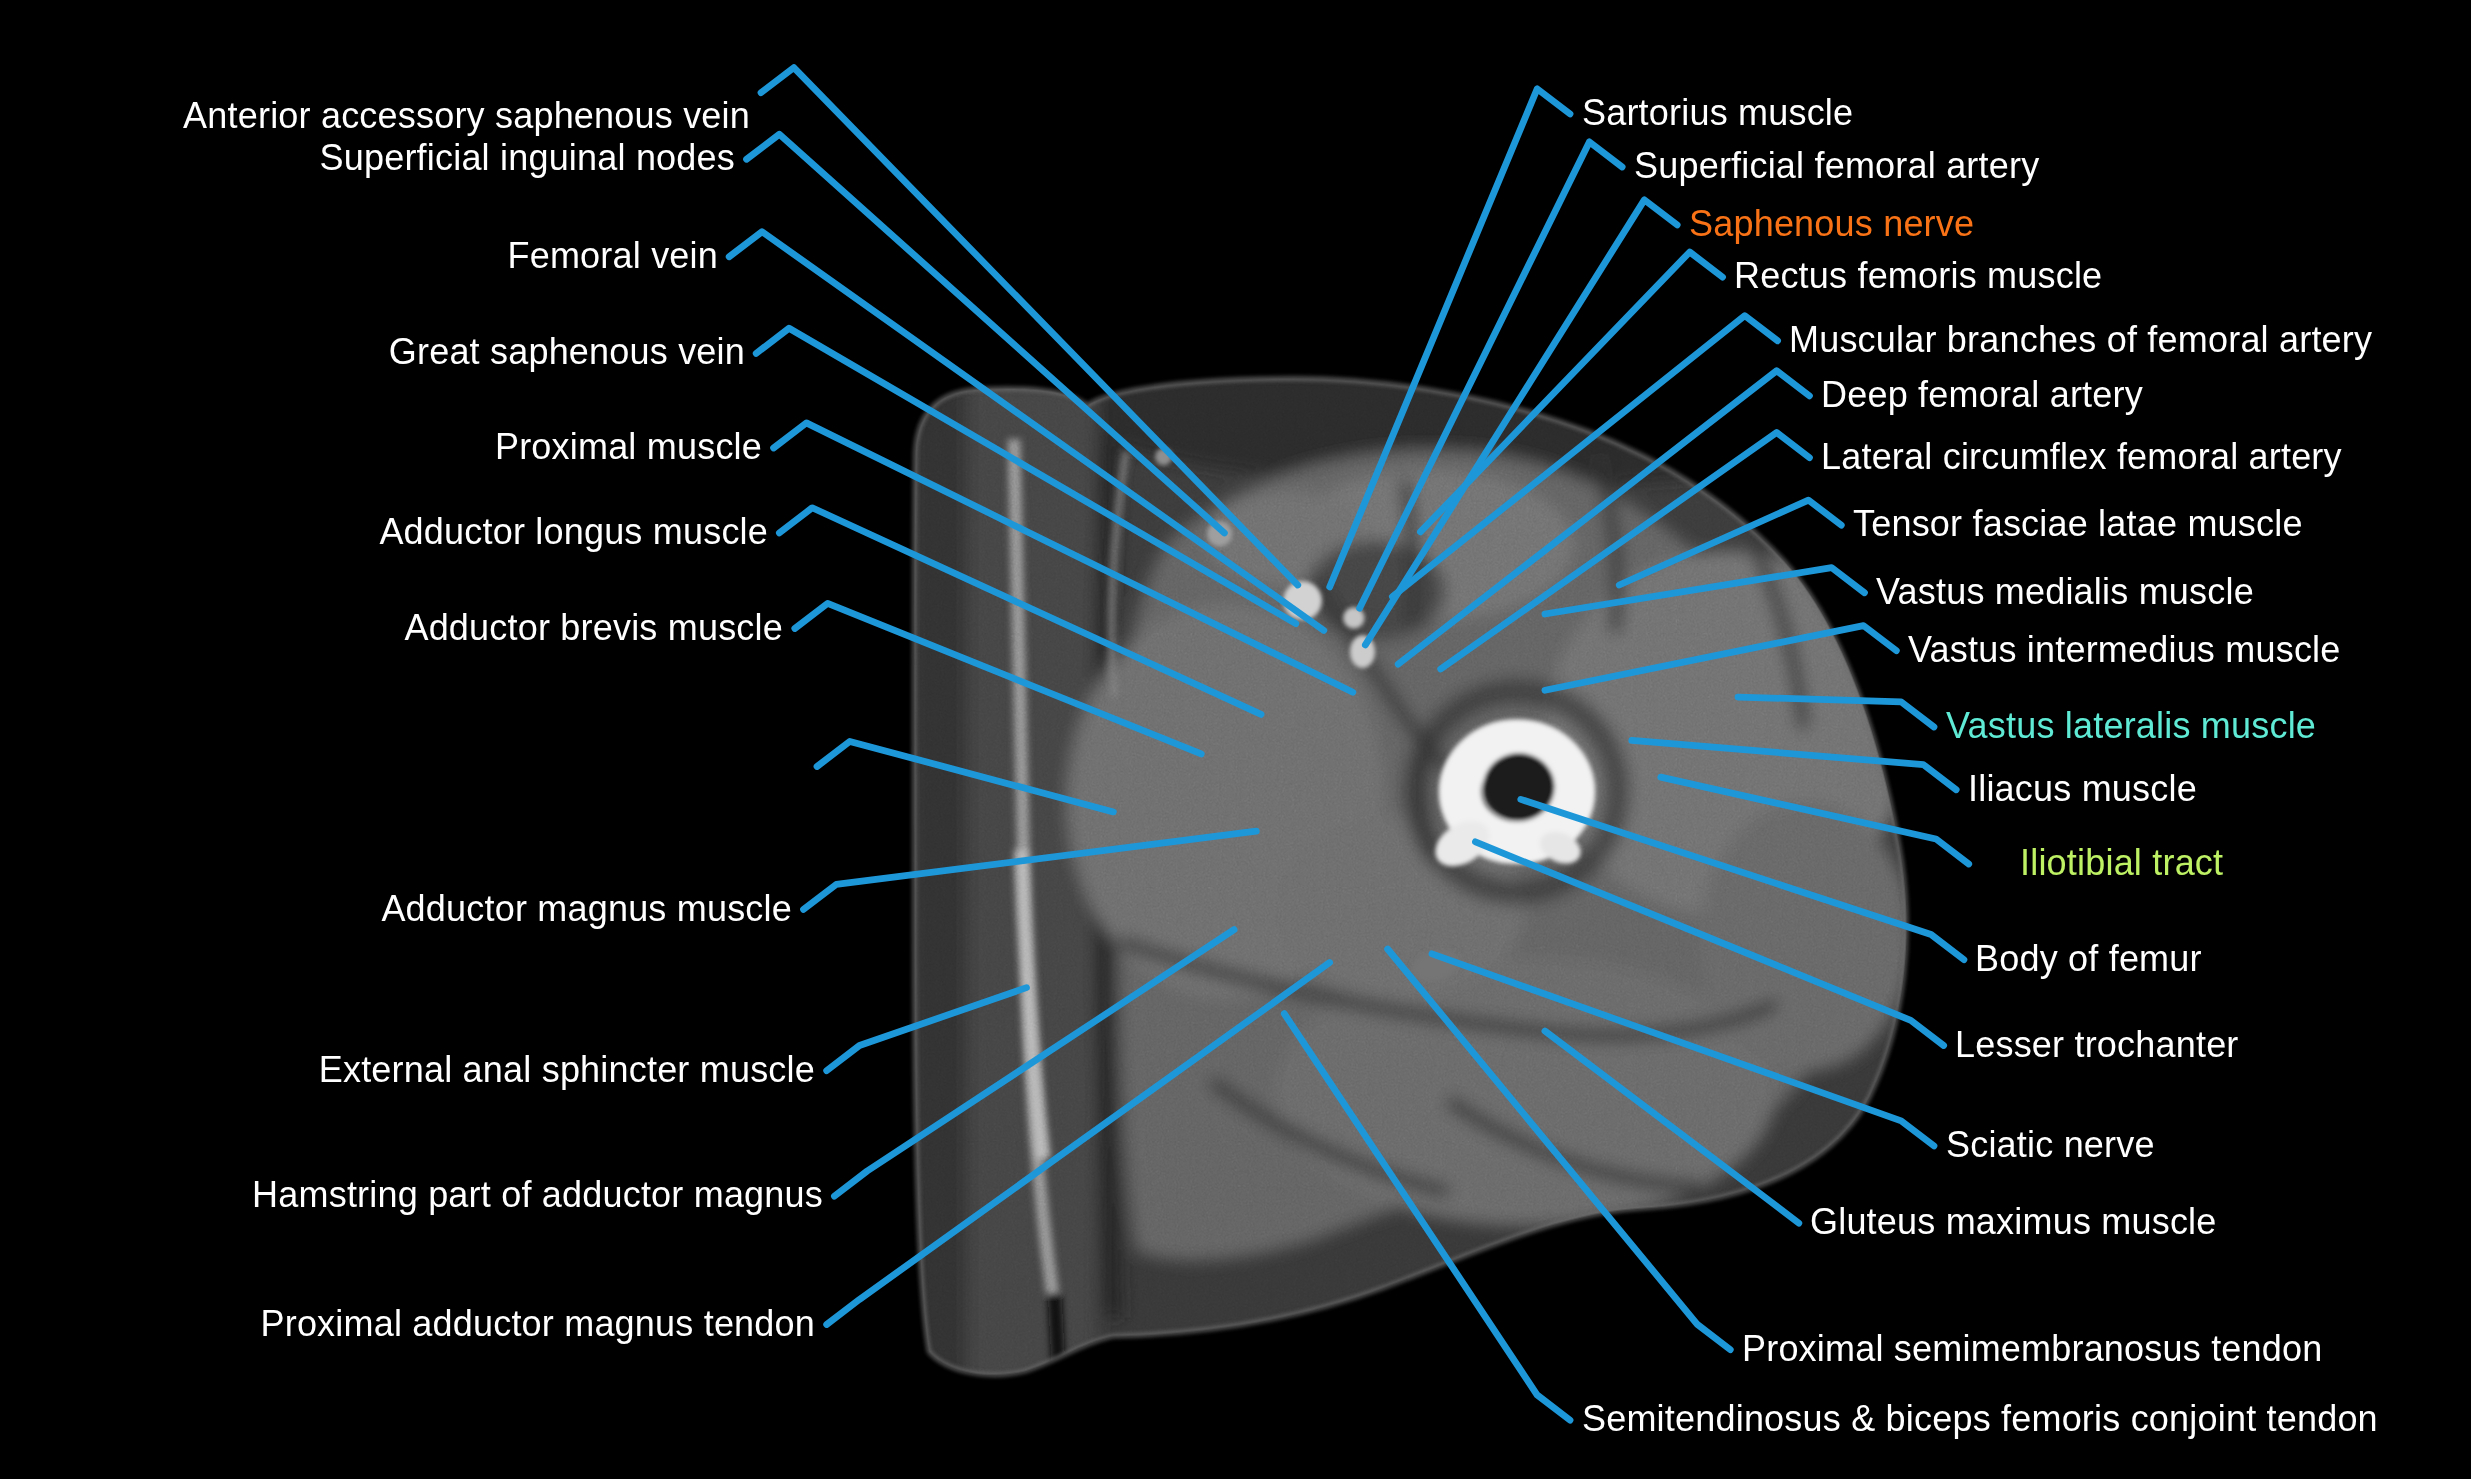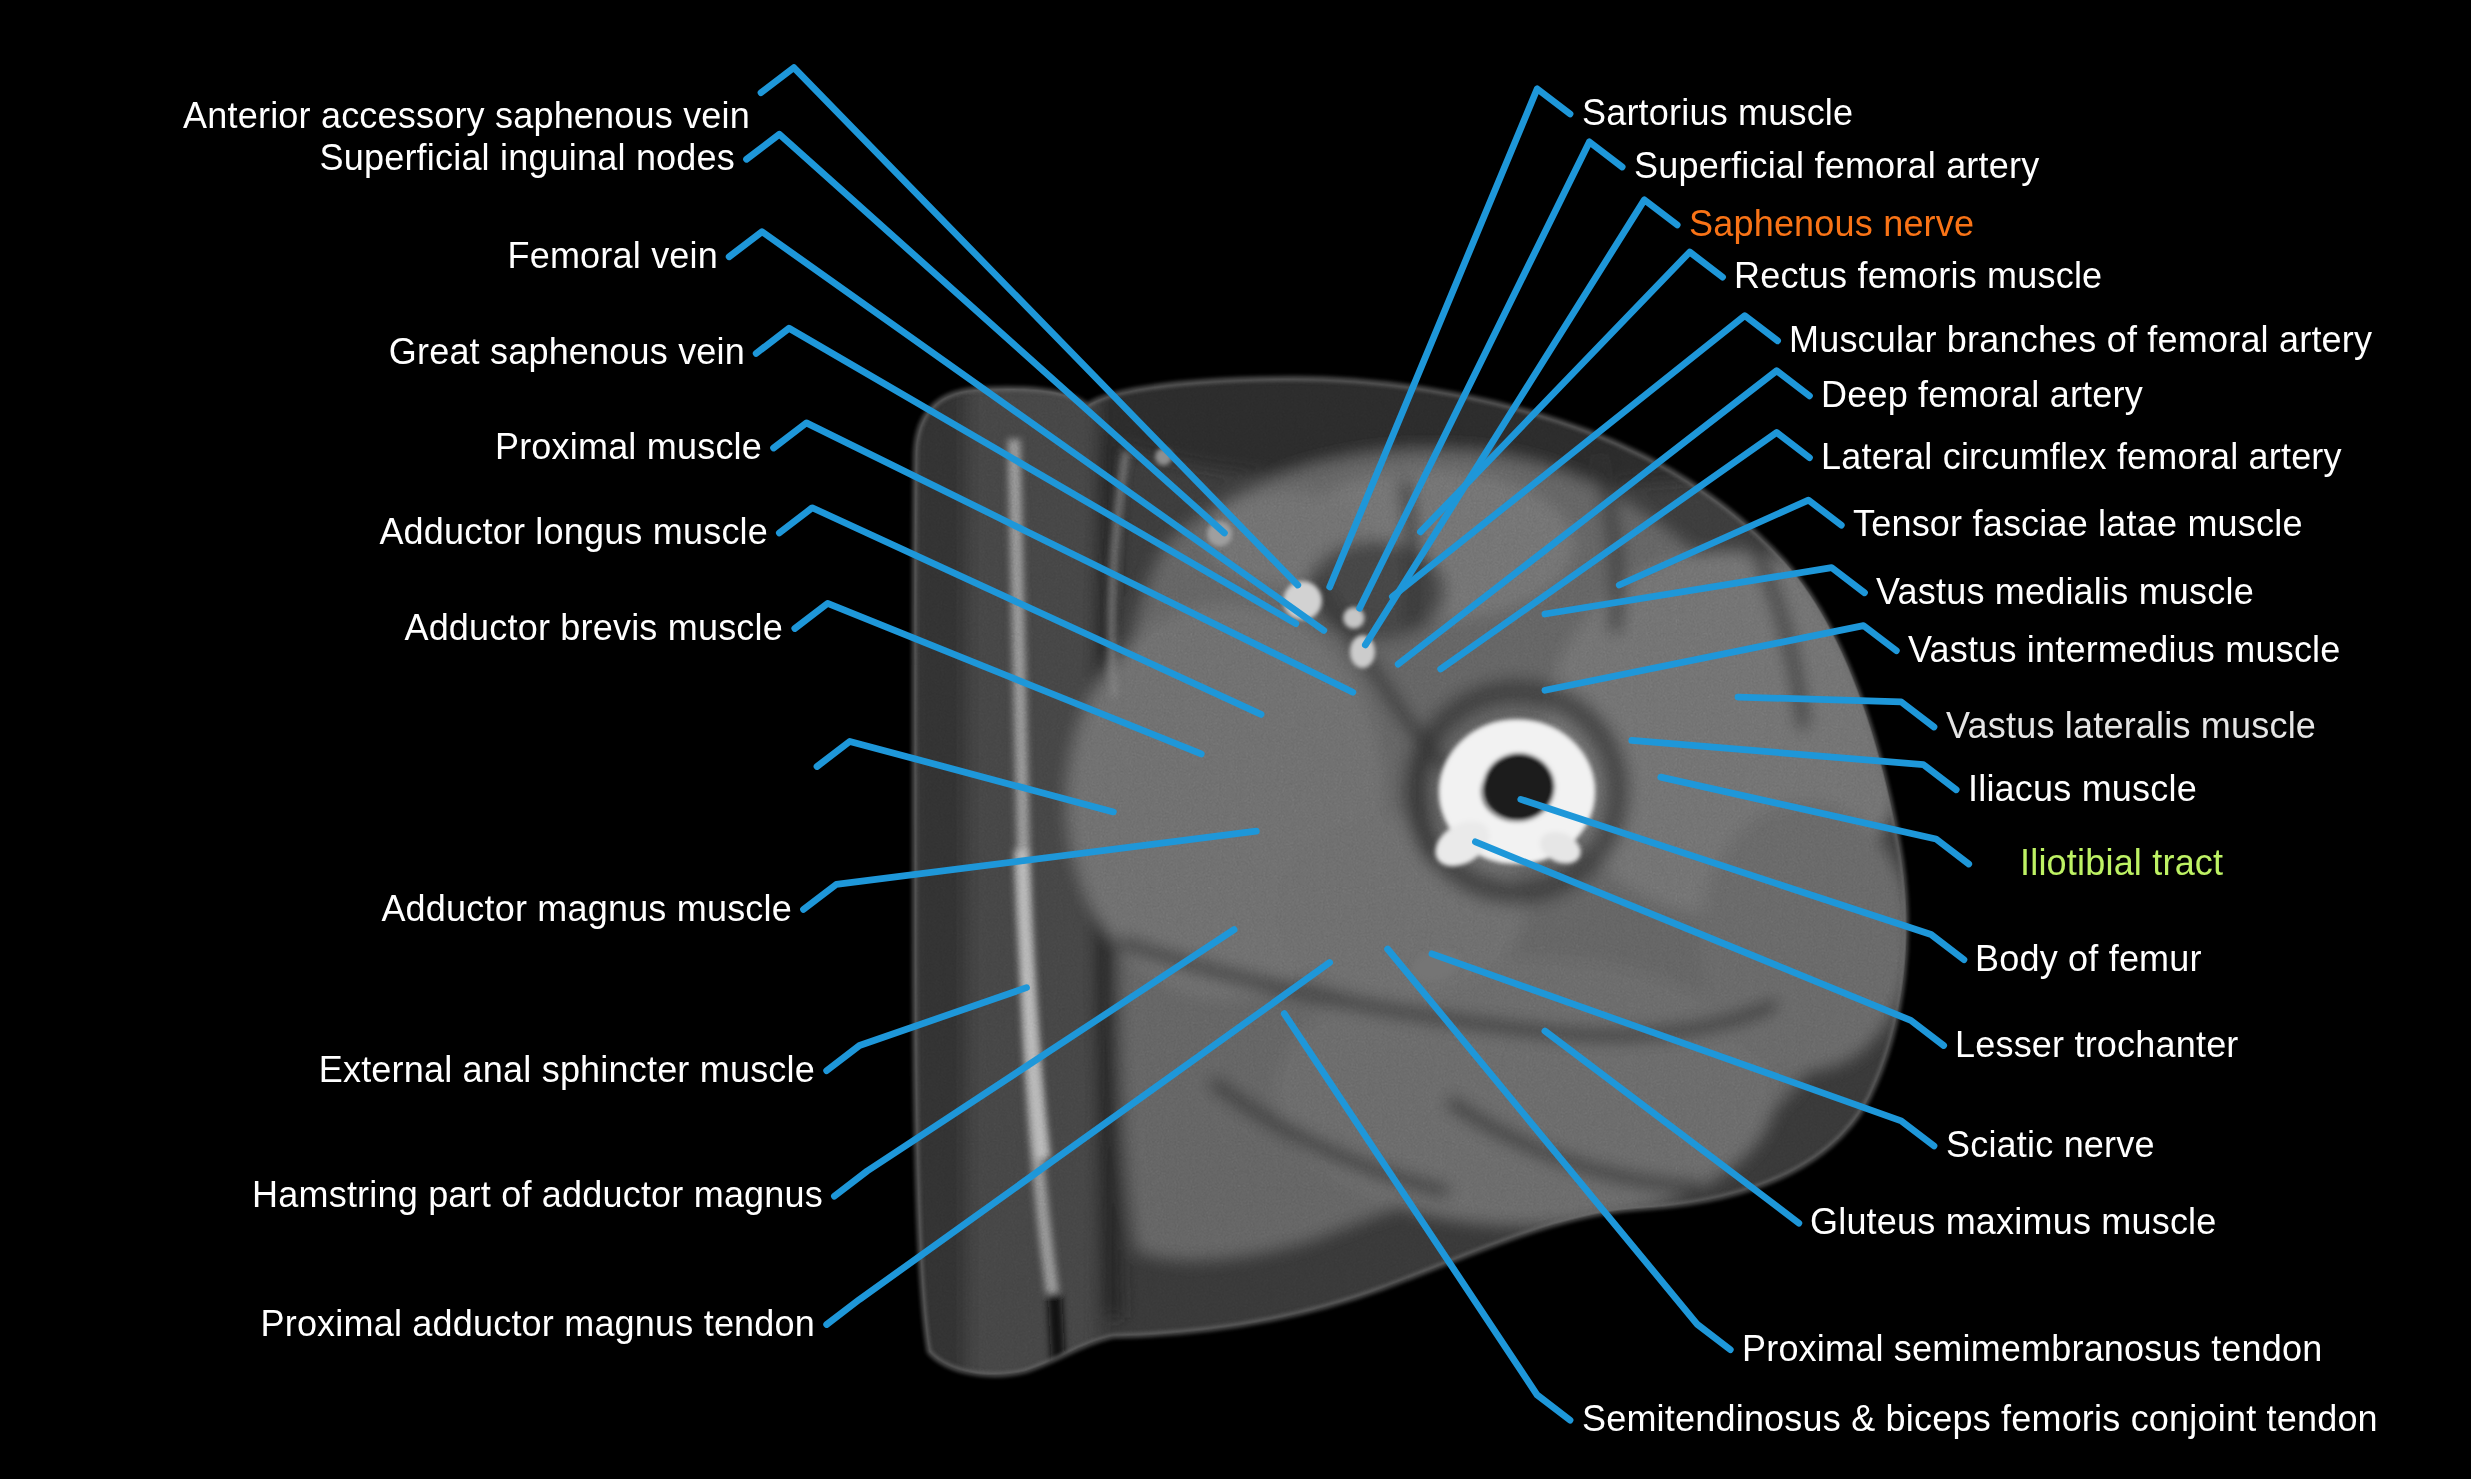--- a/index.html
+++ b/index.html
@@ -192,7 +192,7 @@
       <div class="label right" style="top: 525px; color: rgb(255, 255, 255); left: 1853px;">Tensor fasciae latae muscle</div>
       <div class="label right" style="top: 593px; color: rgb(255, 255, 255); left: 1876px;">Vastus medialis muscle</div>
       <div class="label right" style="top: 651px; color: rgb(255, 255, 255); left: 1908px;">Vastus intermedius muscle</div>
-      <div class="label right" style="top: 727px; color: #e5e5e5; left: 1946px;">Vastus lateralis muscle</div>
+      <div class="label right" style="top: 727px; color: #5eead4; left: 1946px;">Vastus lateralis muscle</div>
       <div class="label right" style="top: 790px; color: rgb(255, 255, 255); left: 1968px;">Iliacus muscle</div>
       <div class="label right" style="top: 864px; color: #bef264; left: 1980px; margin-left: 40px;">Iliotibial tract</div>
       <div class="label right" style="top: 960px; color: rgb(255, 255, 255); left: 1975px;">Body of femur</div>

